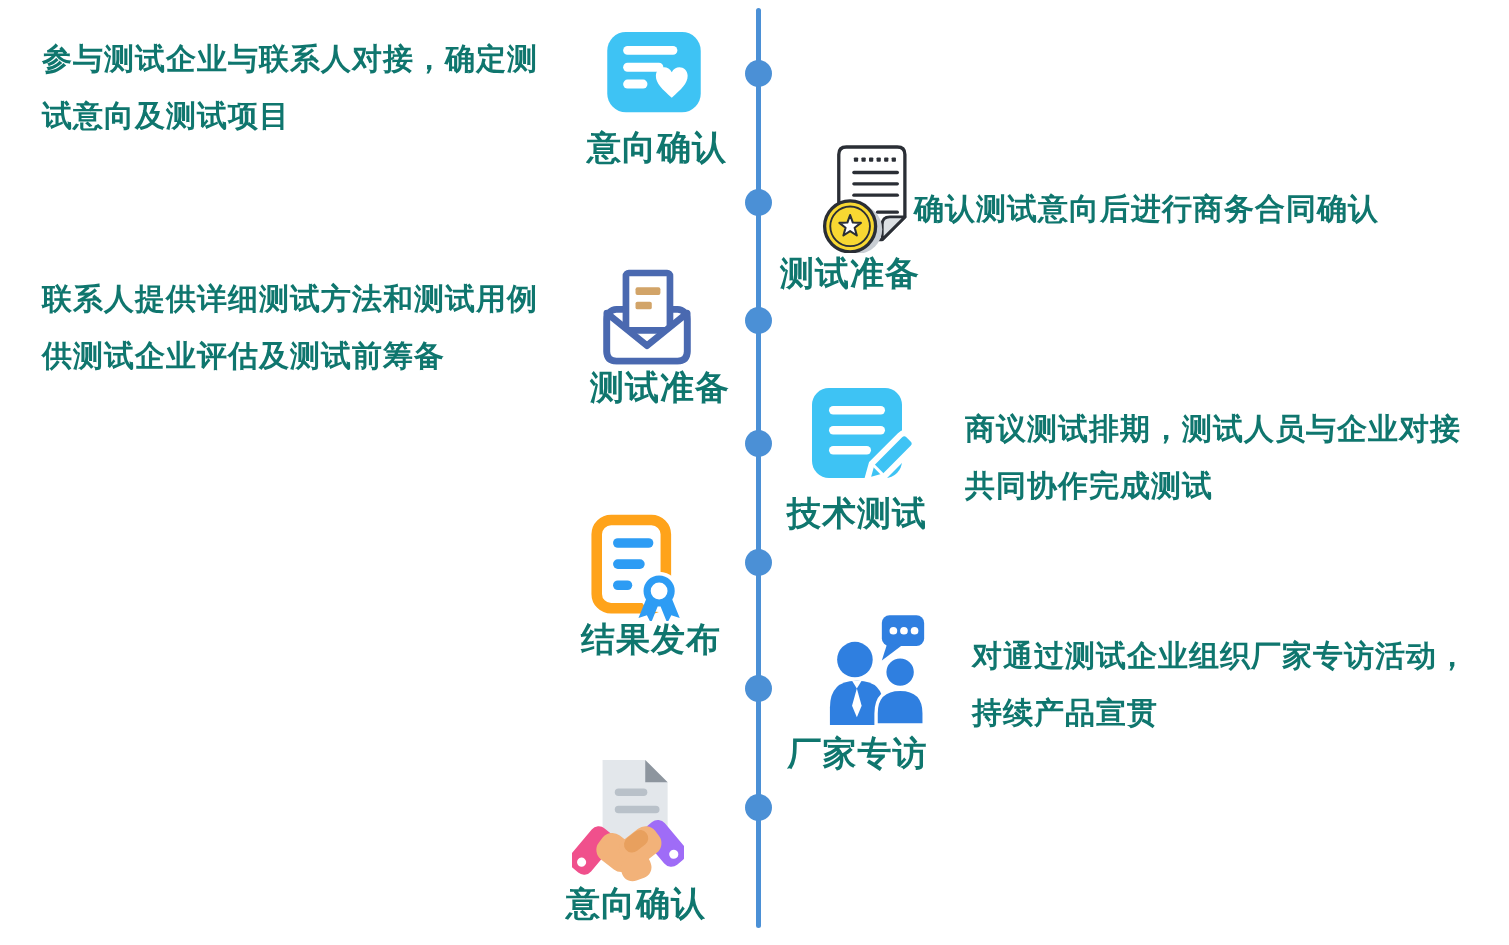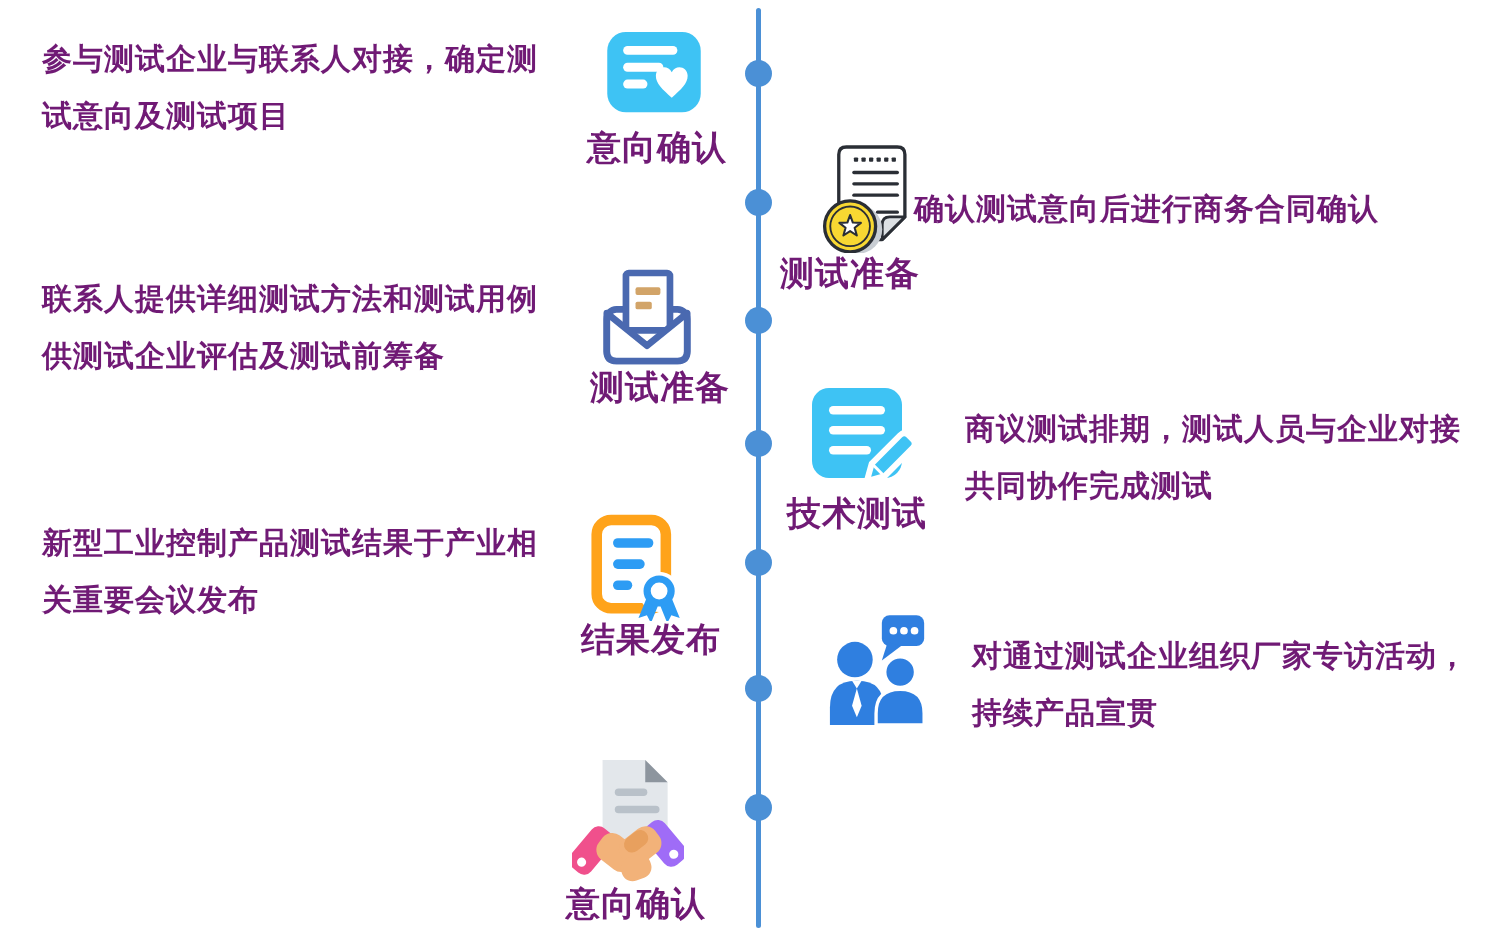--- a/index.html
+++ b/index.html
@@ -5,7 +5,7 @@
   html,body{margin:0;padding:0;background:#fff;}
   #canvas{
     position:relative;width:1509px;height:945px;background:#ffffff;overflow:hidden;
-    font-family:"Liberation Sans","DejaVu Sans",sans-serif;font-weight:bold;color:#701a75;
+    font-family:"Liberation Sans","DejaVu Sans",sans-serif;font-weight:bold;color:#0f766e;
   }
   
   .tl-line{position:absolute;left:756px;top:8px;width:5px;height:920px;background:#4B90D6;border-radius:3px;}

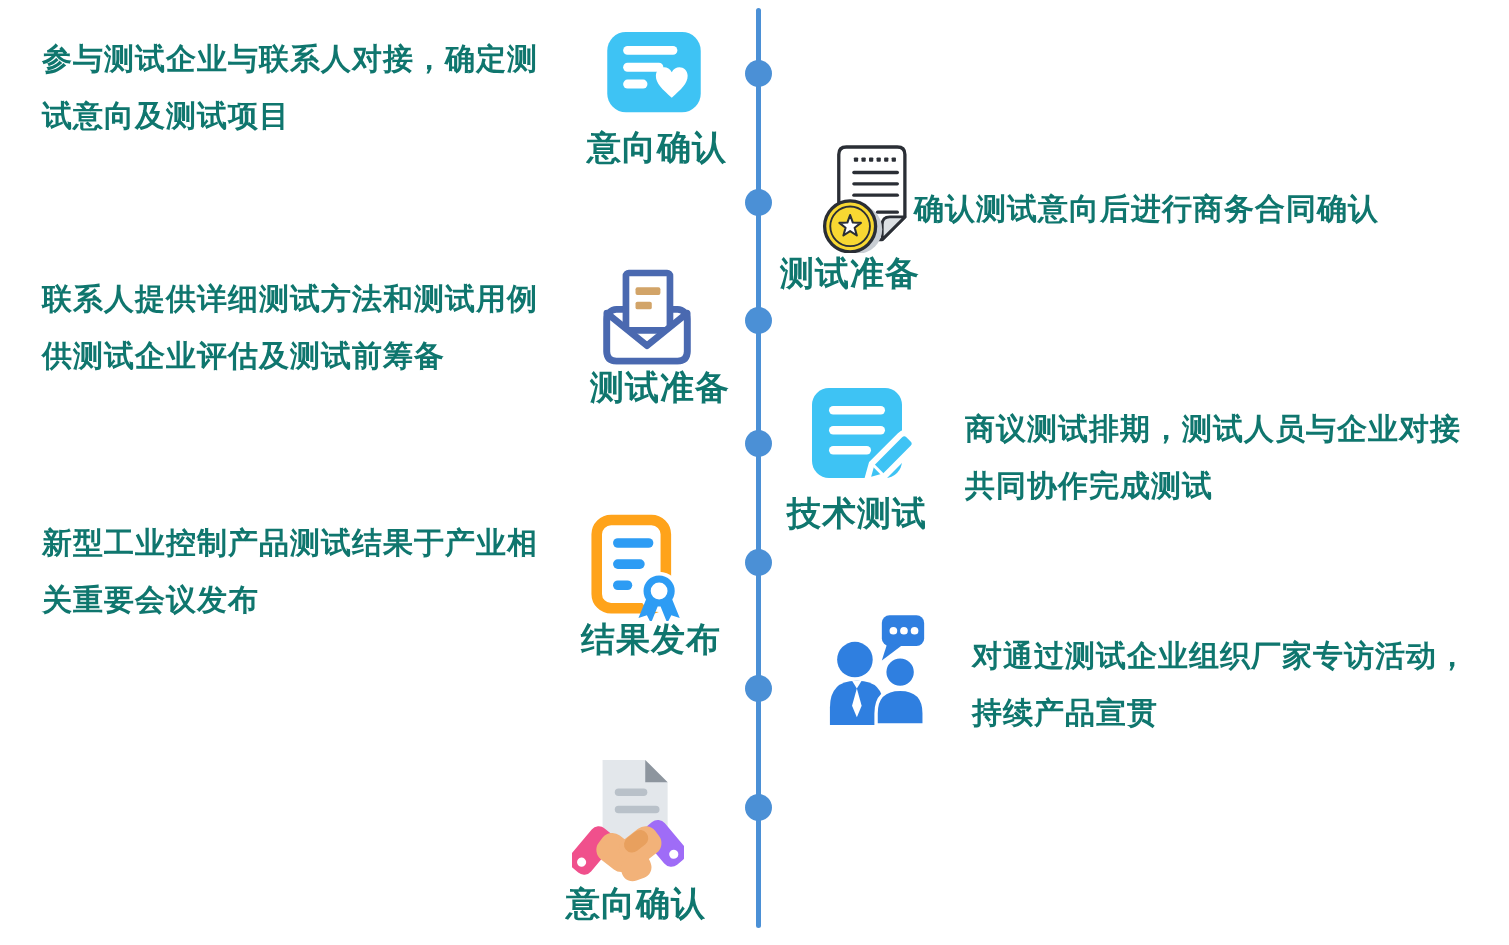--- a/index.html
+++ b/index.html
@@ -99,8 +99,6 @@
   <div class="desc" style="left:965px;top:400px;width:530px;">商议测试排期，测试人员与企业对接
 共同协作完成测试</div>
 
-  <div class="desc" style="left:42px;top:514px;width:530px;">新型工业控制产品测试结果于产业相
-关重要会议发布</div>
   <div class="icon" style="left:590px;top:513px;width:96px;height:108px;">
     <svg viewBox="0 0 100 112">
       <rect x="7" y="7" width="72" height="92" rx="15" fill="#fff" stroke="#FFA31A" stroke-width="11"></rect>

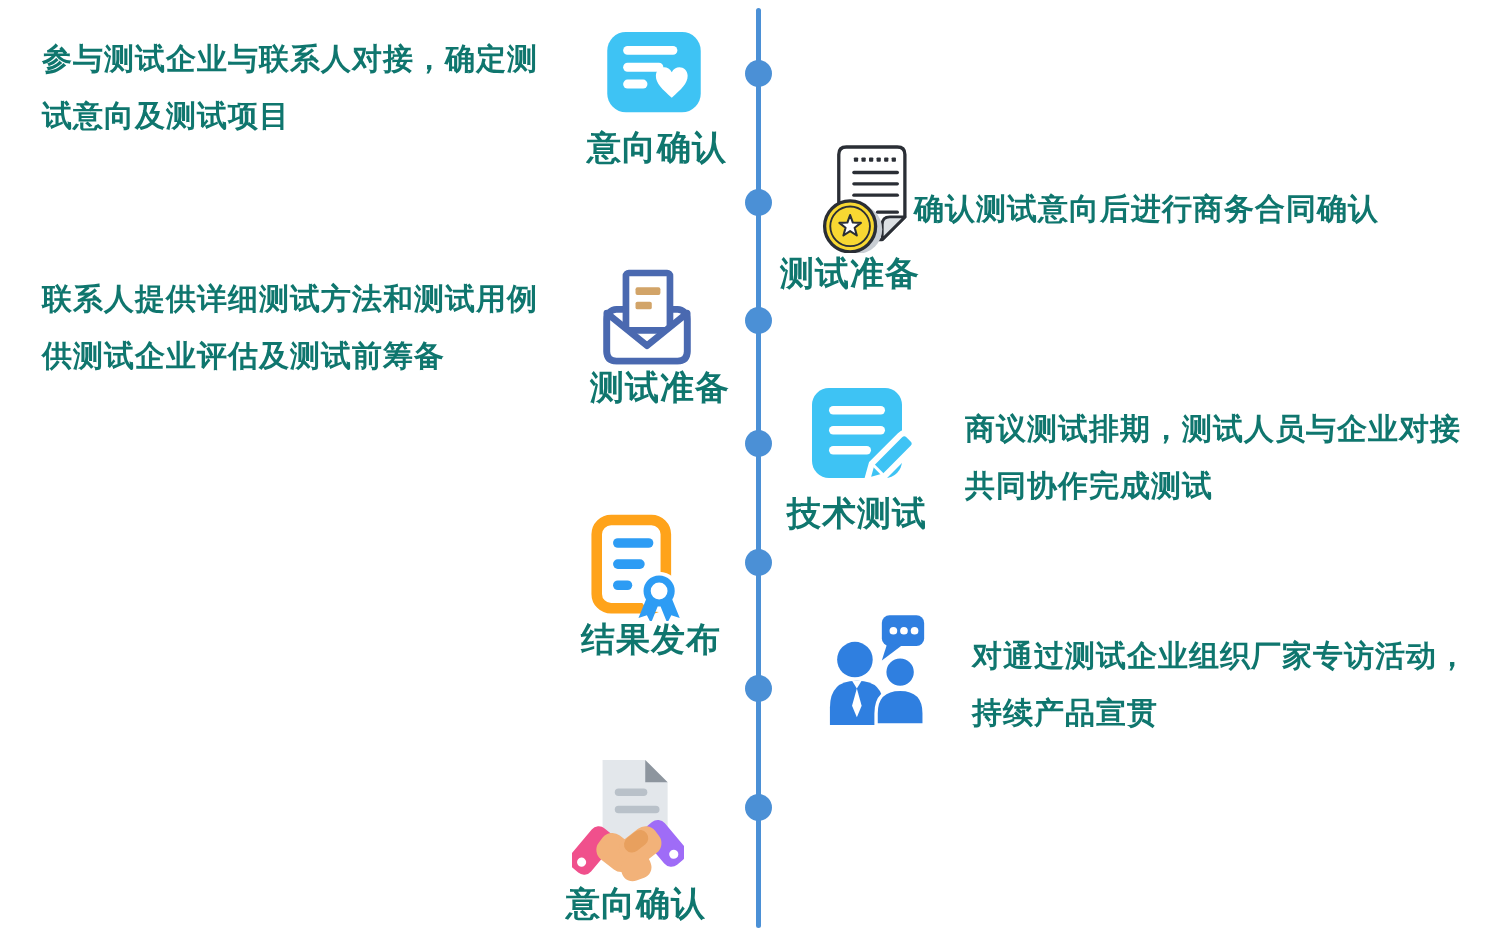--- a/index.html
+++ b/index.html
@@ -132,6 +132,7 @@
       <path d="M50 114 L50 102 Q50 77 75 77 Q100 77 100 102 L100 114 Z" fill="#2F7FE0" stroke="#fff" stroke-width="3.5"></path>
     </svg>
   </div>
+  <div class="stage-label" style="left:780px;top:734px;width:155px;">厂家专访</div>
   <div class="desc" style="left:972px;top:627px;width:530px;">对通过测试企业组织厂家专访活动，
 持续产品宣贯</div>
 

